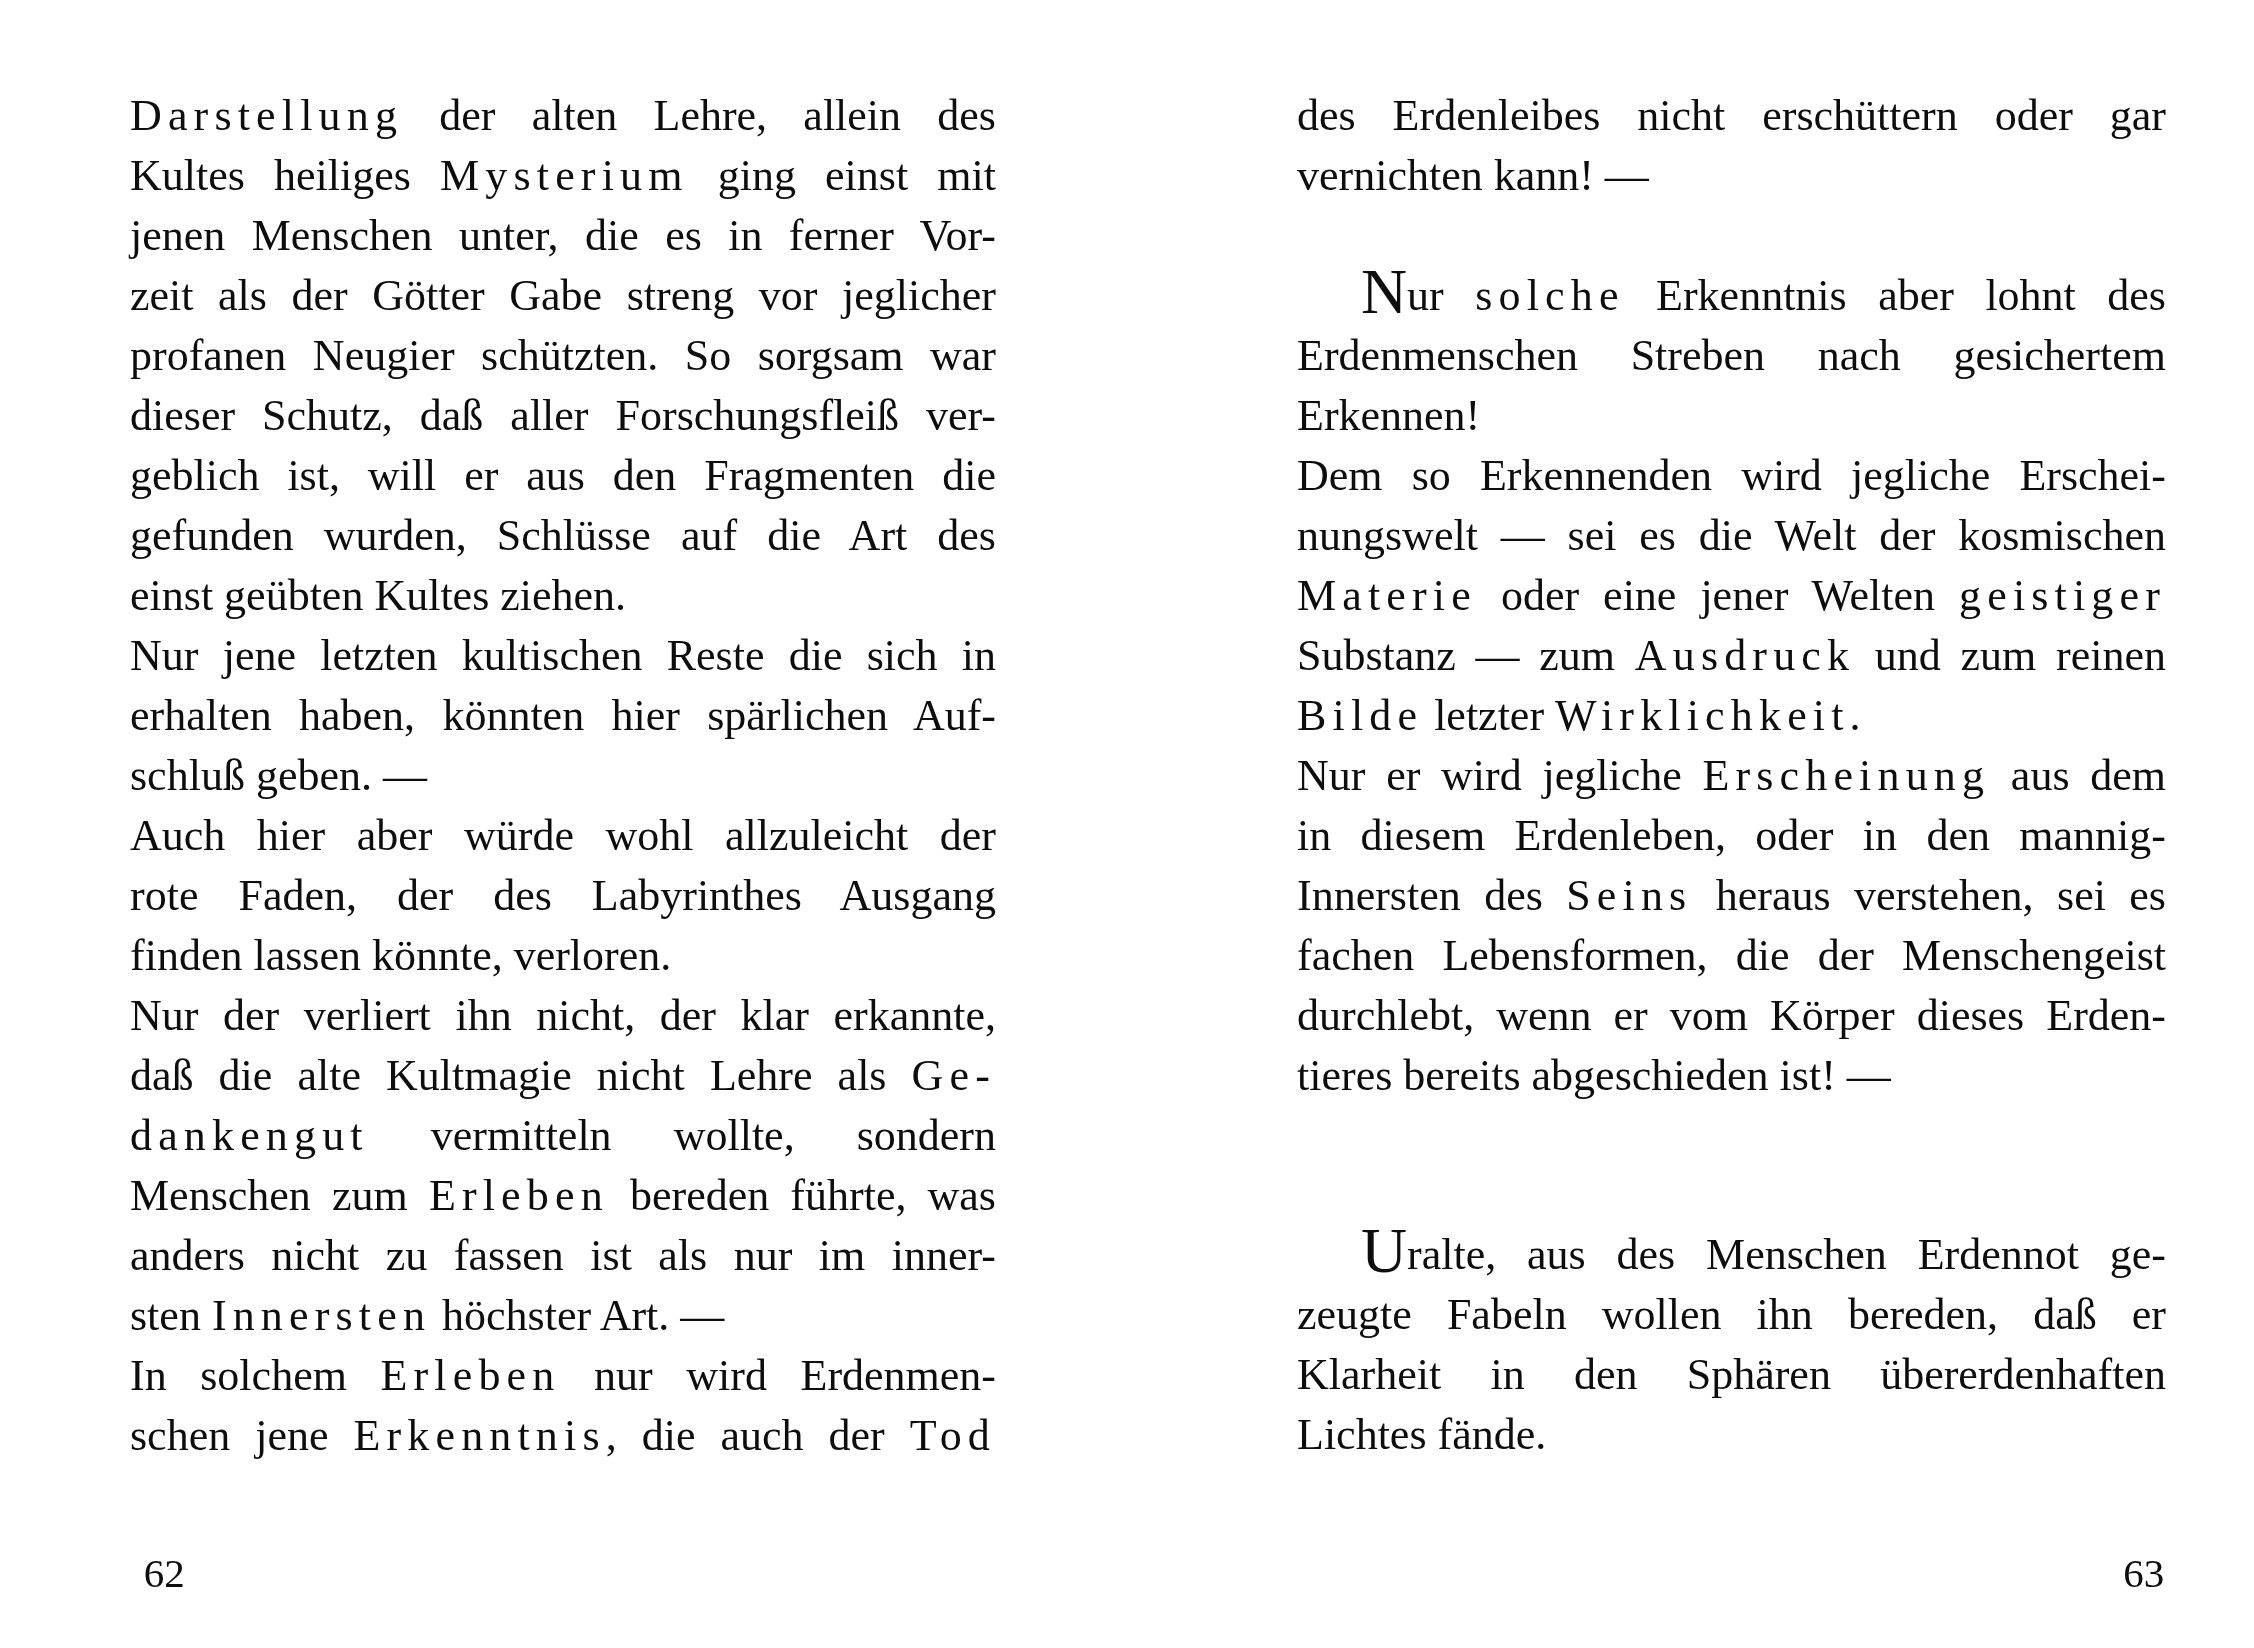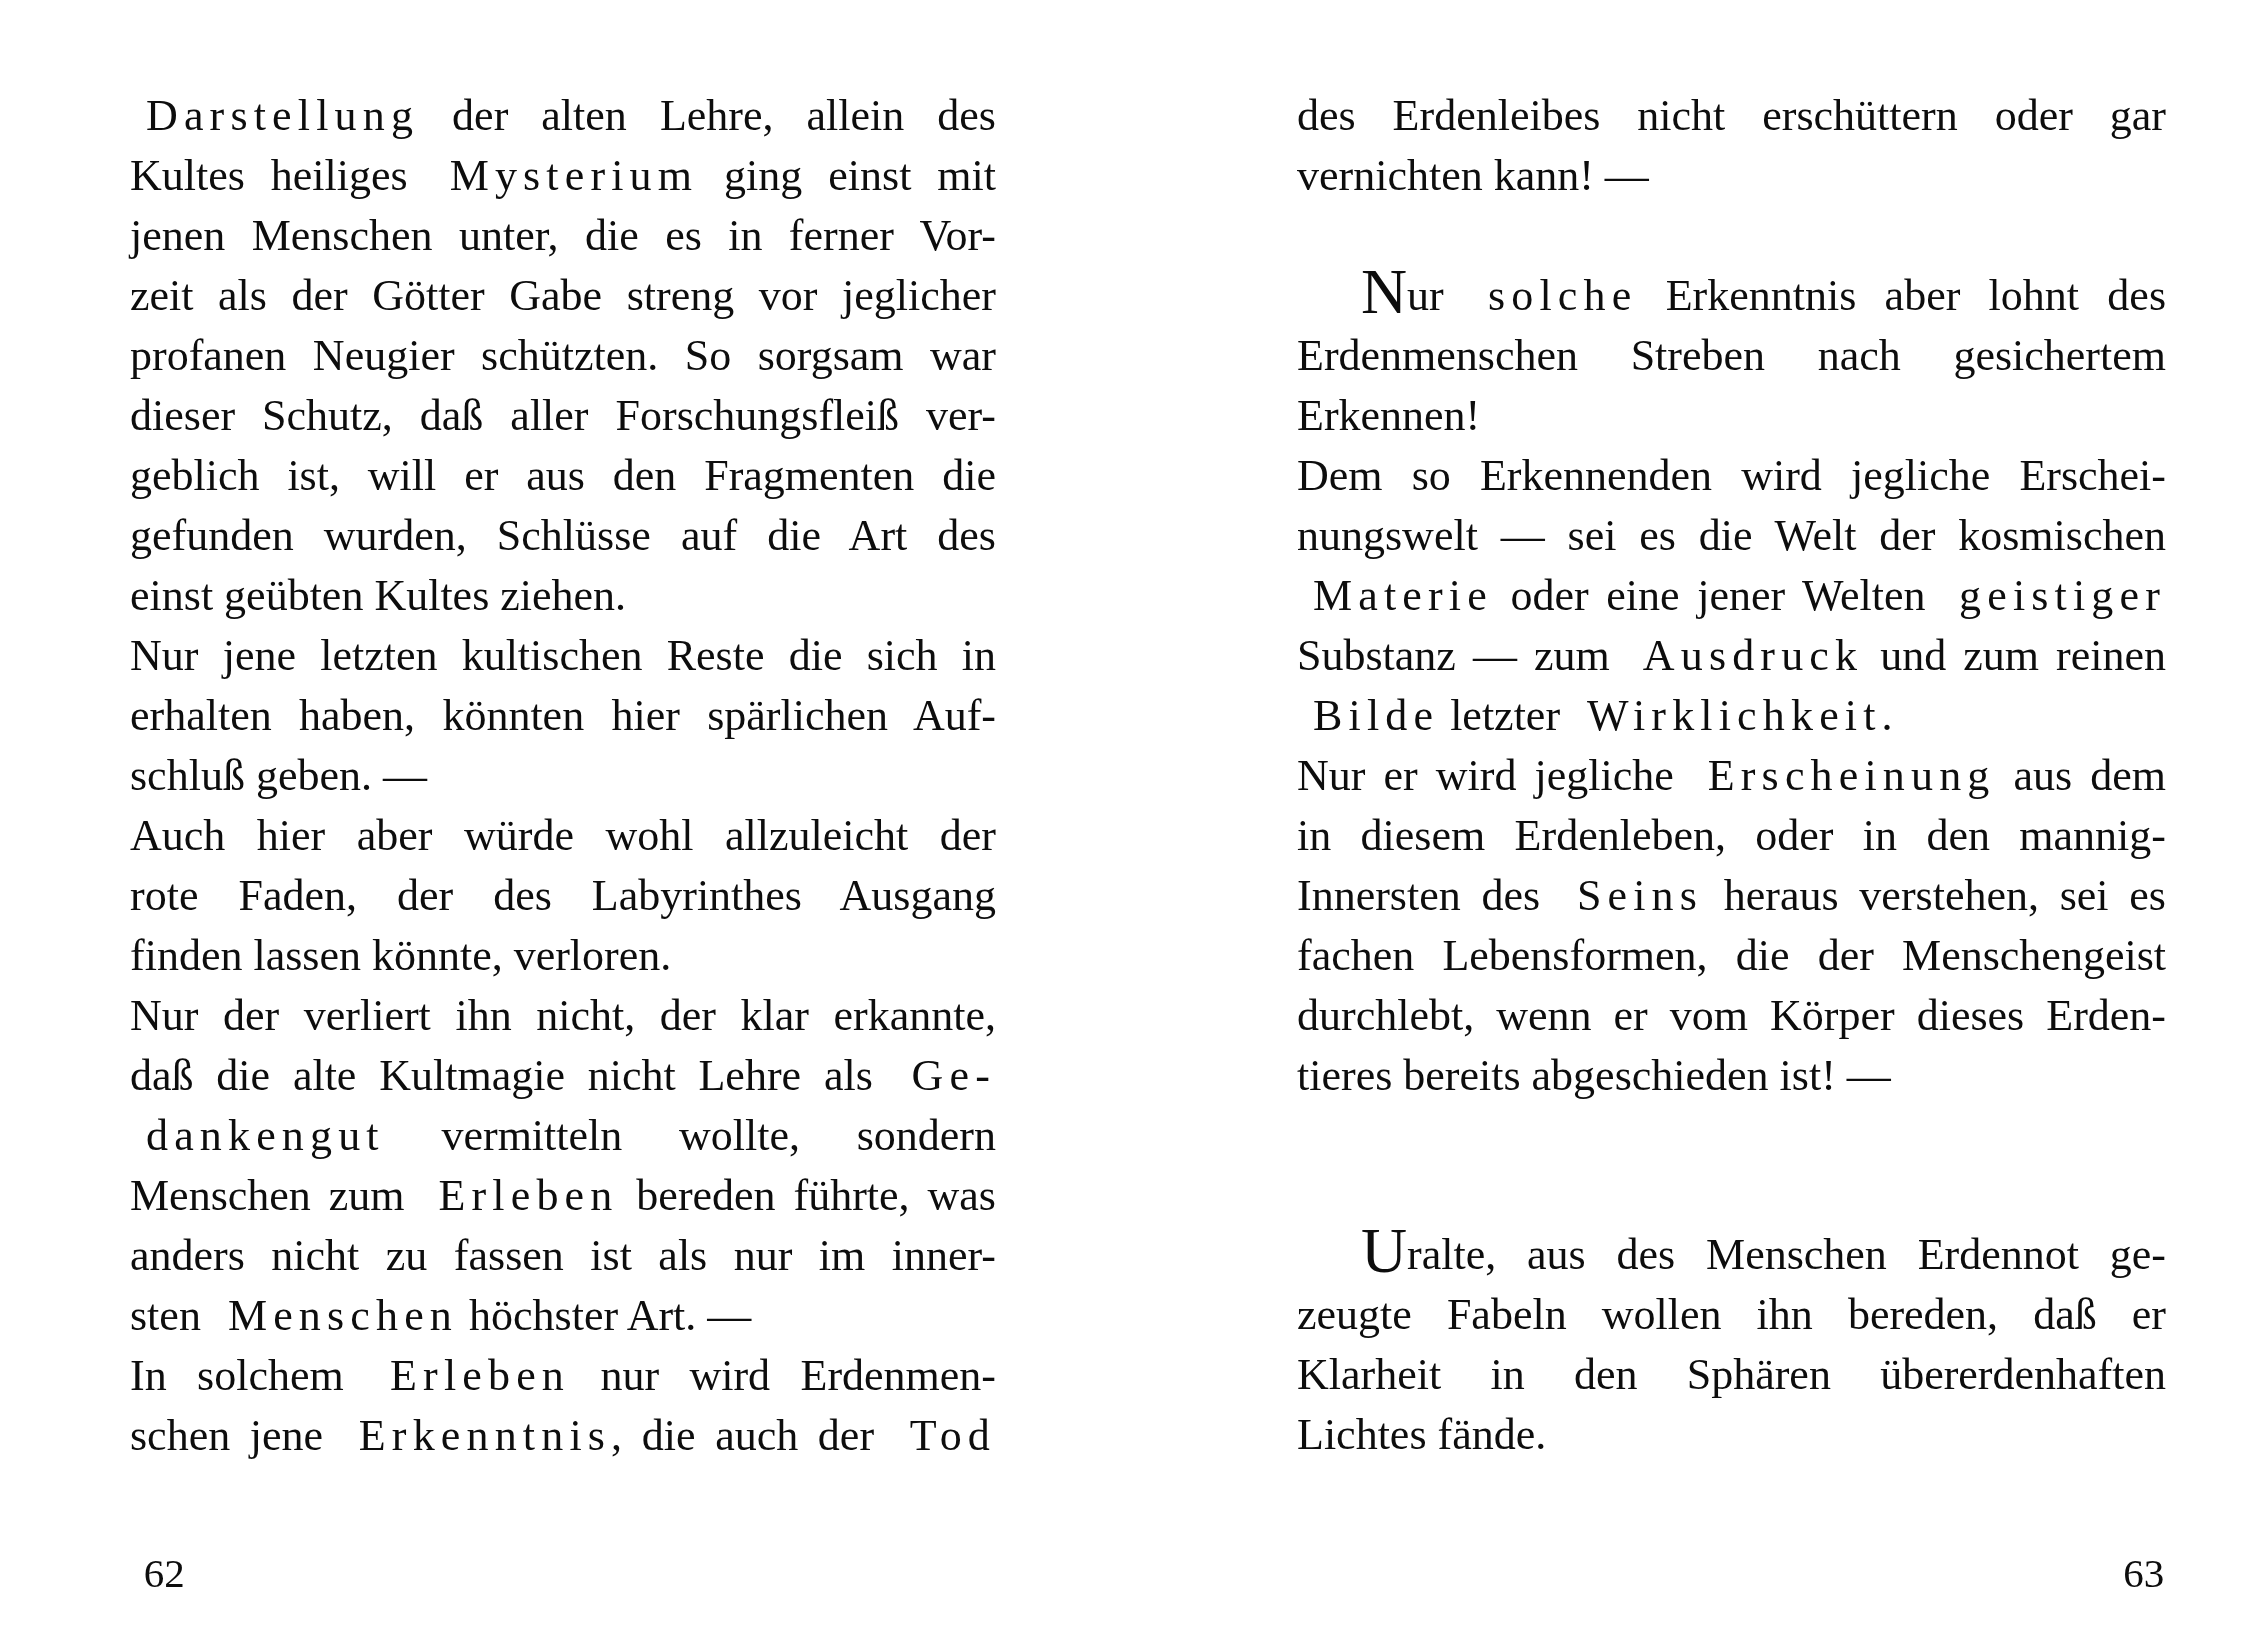--- a/index.html
+++ b/index.html
@@ -27,7 +27,7 @@
     text-align-last: auto;
   }
   .text .line.indent { text-indent: 64px; }
-  .gesperrt { letter-spacing: 0.14em; margin-left: 16px; }
+  .gesperrt { letter-spacing: 0.14em; }
   .initial {
     font-size: 145%;
     line-height: 0;

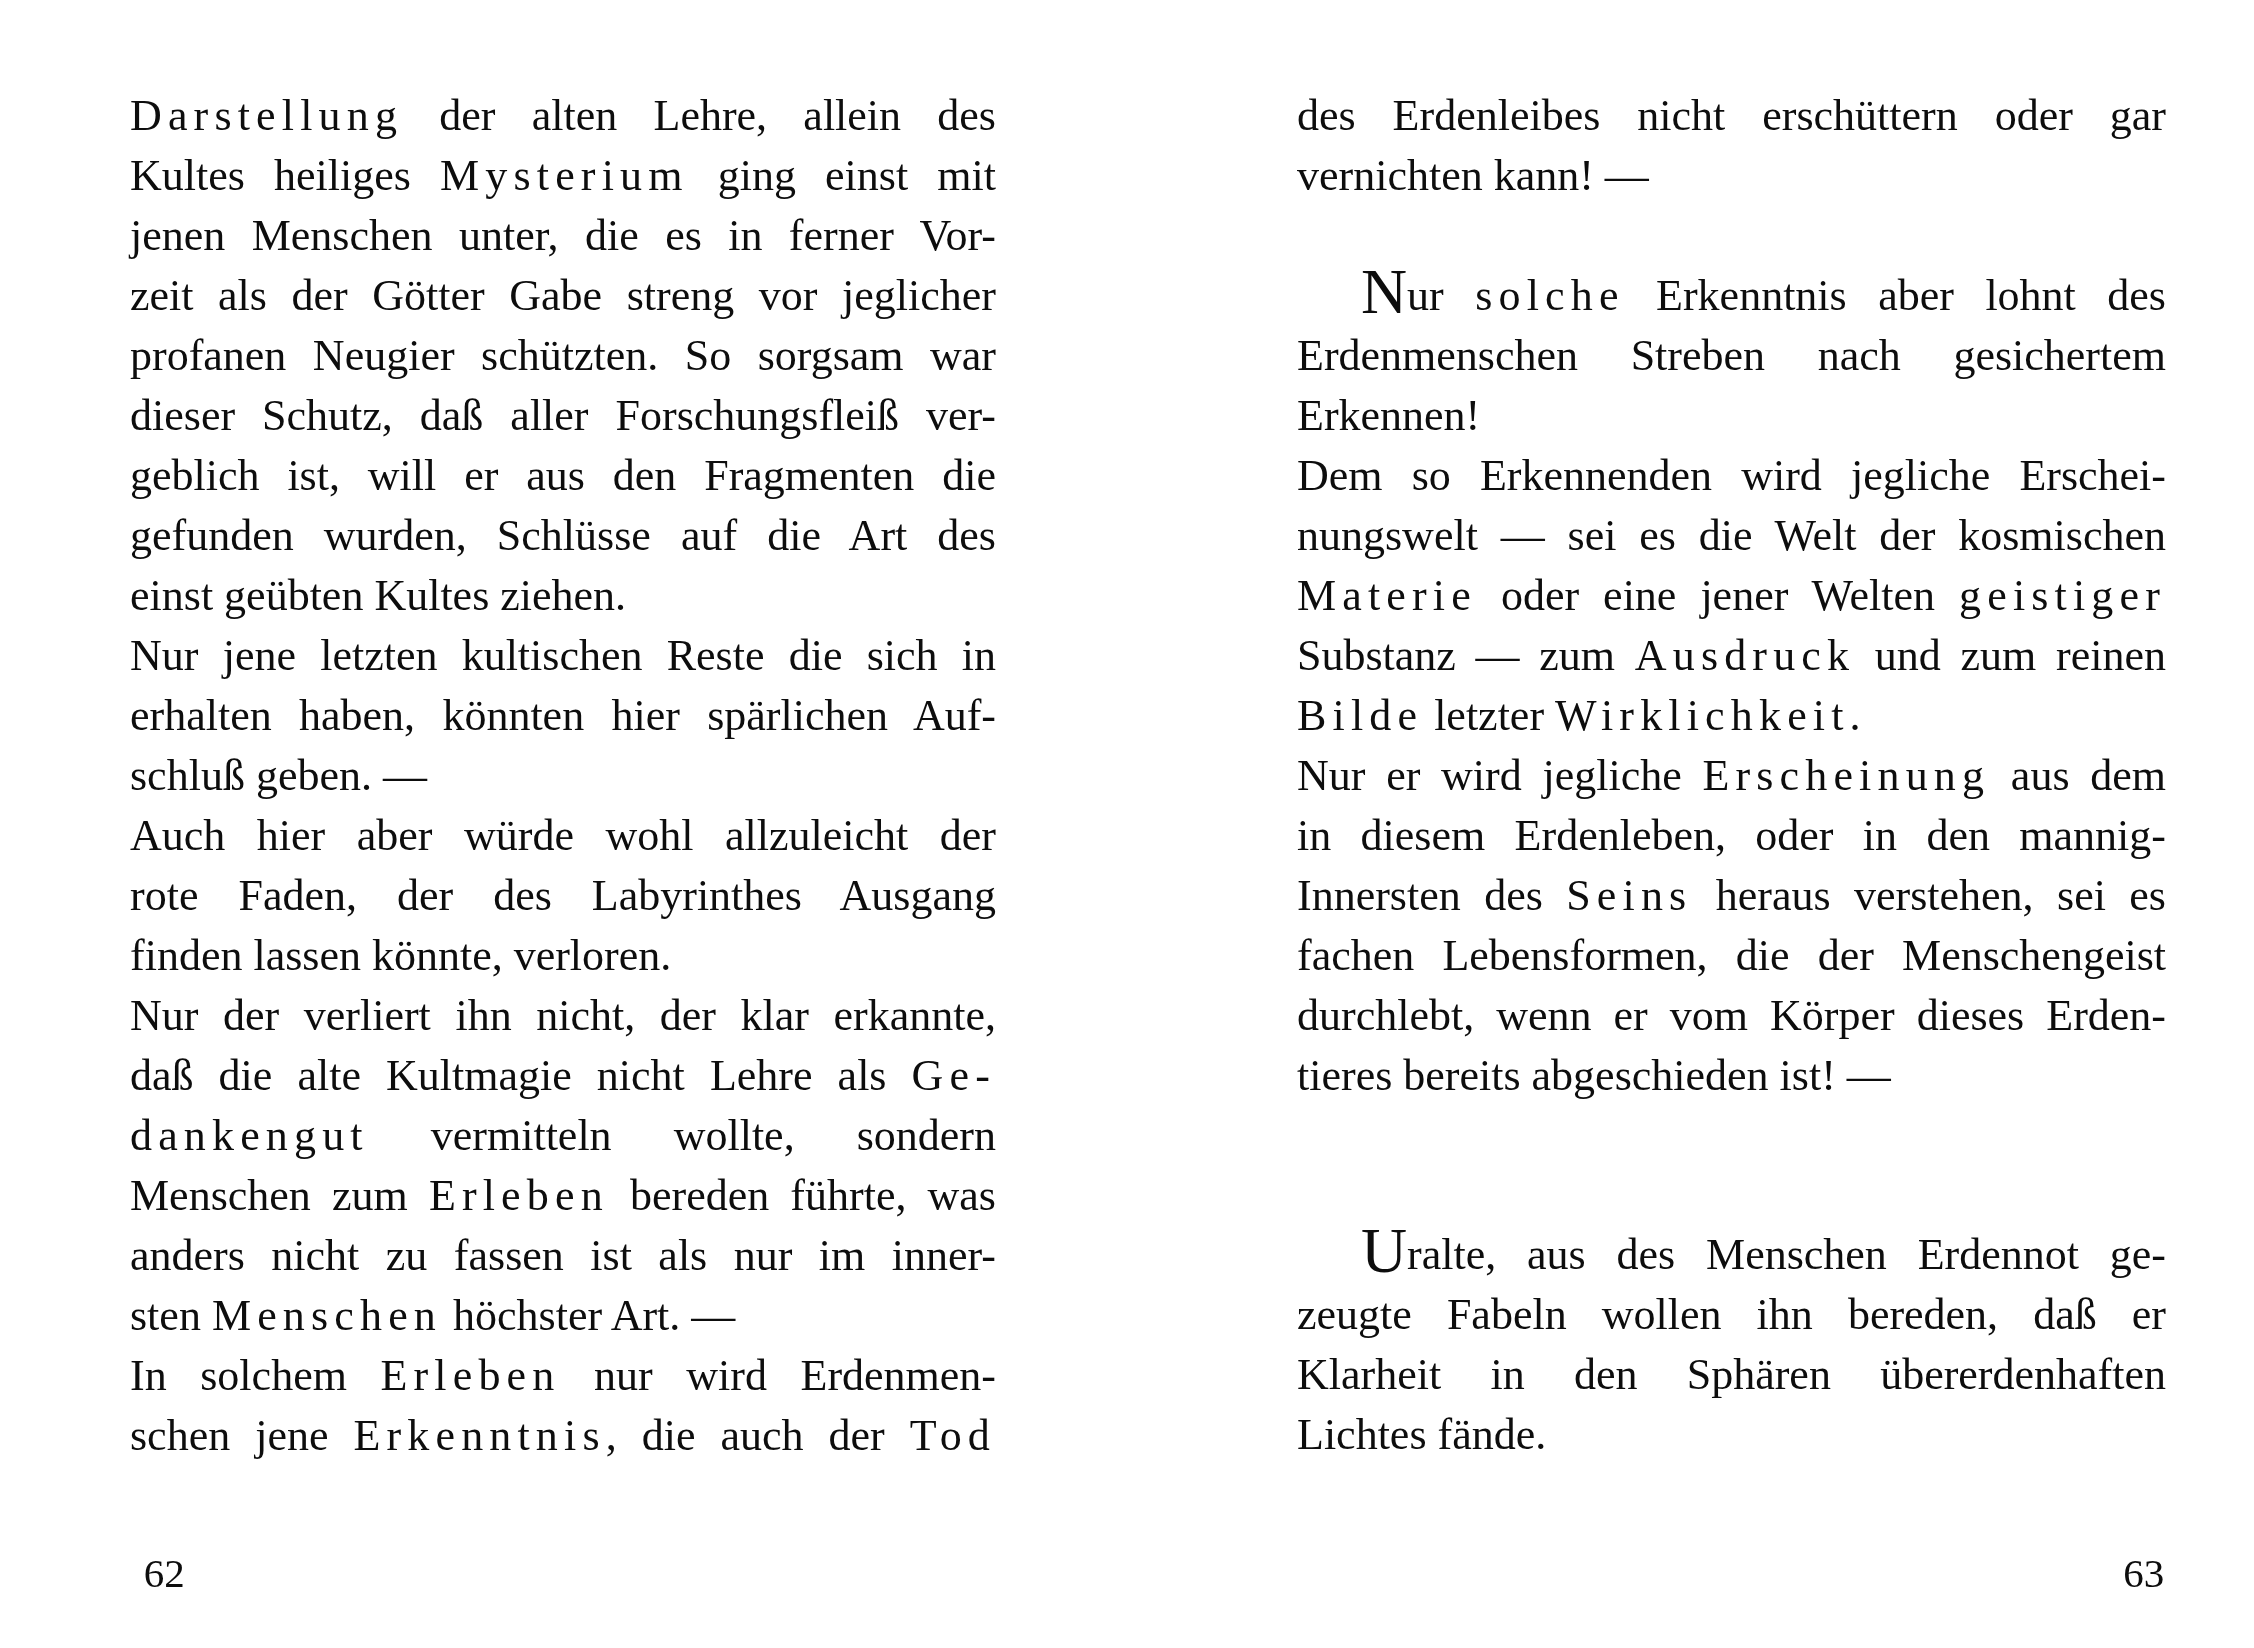--- a/index.html
+++ b/index.html
@@ -70,7 +70,7 @@
         <div class="line"><span class="gesperrt">dankengut</span><span> vermitteln wollte, sondern</span></div>
         <div class="line"><span>Menschen zum </span><span class="gesperrt">Erleben</span><span> bereden führte, was</span></div>
         <div class="line"><span>anders nicht zu fassen ist als nur im inner-</span></div>
-        <div class="line nojust"><span>sten </span><span class="gesperrt">Menschen</span><span> höchster Art. —</span></div>
+        <div class="line nojust"><span>sten </span><span class="gesperrt">Innersten</span><span> höchster Art. —</span></div>
         <div class="line"><span>In solchem </span><span class="gesperrt">Erleben</span><span> nur wird Erdenmen-</span></div>
         <div class="line"><span>schen jene </span><span class="gesperrt">Erkenntnis</span><span>, die auch der </span><span class="gesperrt">Tod</span></div>
       </div>

